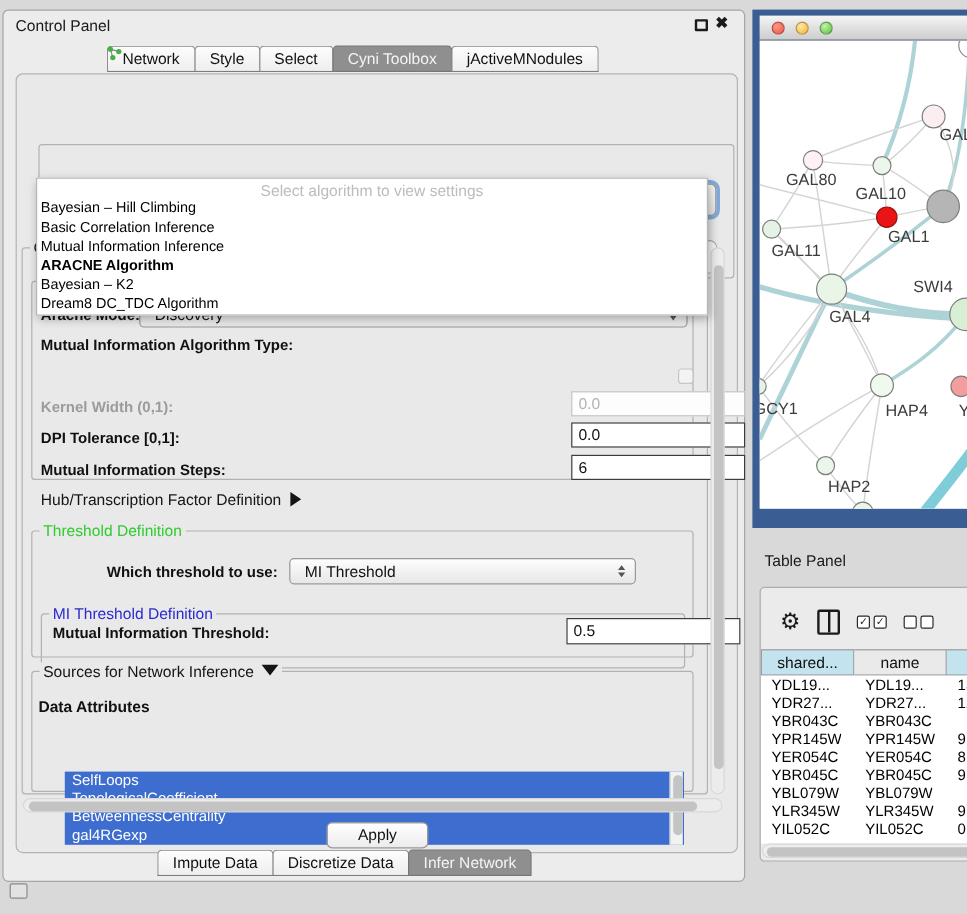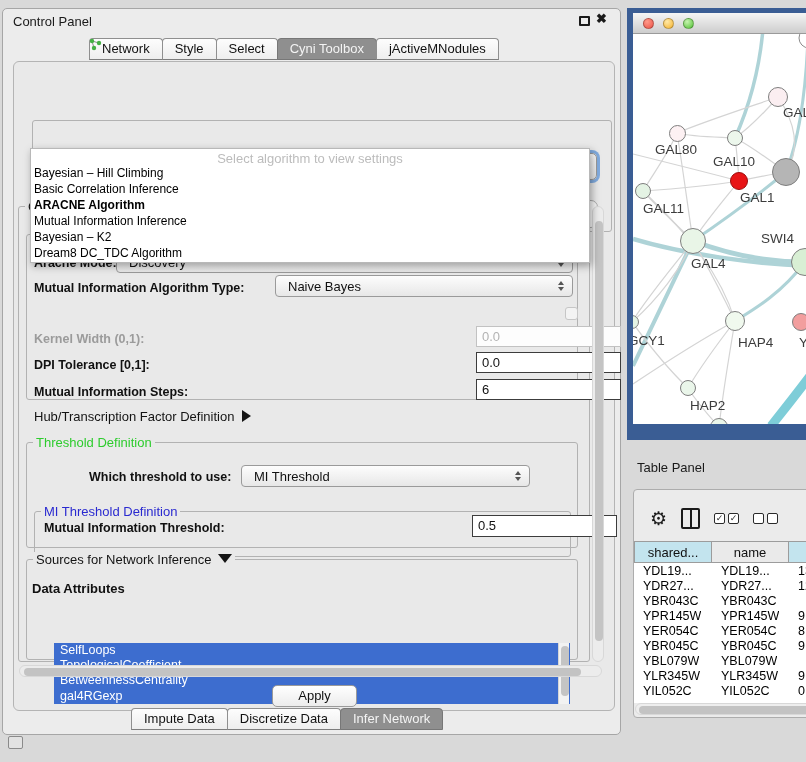--- a/index.html
+++ b/index.html
@@ -156,8 +156,8 @@
         <div class="dd-placeholder">Select algorithm to view settings</div>
         <div class="dd-item">Bayesian – Hill Climbing</div>
         <div class="dd-item">Basic Correlation Inference</div>
+        <div class="dd-item">Mutual Information Inference</div>
         <div class="dd-item bold">ARACNE Algorithm</div>
-        <div class="dd-item">Mutual Information Inference</div>
         <div class="dd-item">Bayesian – K2</div>
         <div class="dd-item">Dream8 DC_TDC Algorithm</div>
       </div>

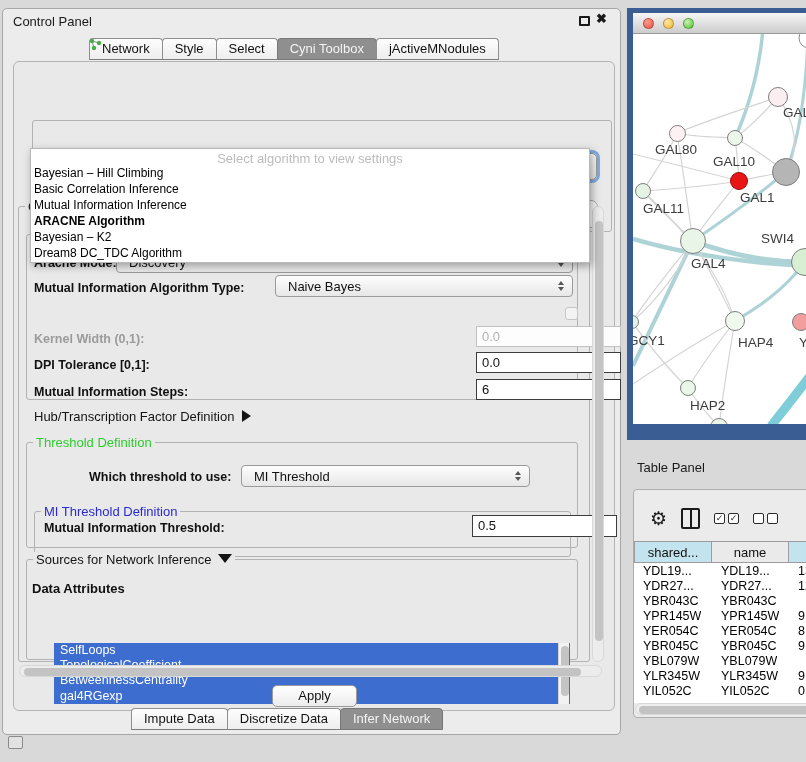--- a/index.html
+++ b/index.html
@@ -178,13 +178,6 @@
           </span>
       </div>
       <div class="flabel" style="left:20px; top:219px;">Mutual Information Algorithm Type:</div>
-      <div class="combo" style="left:261px; top:213px; width:298px; height:22px;">
-        <span>Naive Bayes</span>
-        <span class="spin">
-            <i class="up"></i>
-            <i class="dn"></i>
-          </span>
-      </div>
       <div class="checkbox" style="left:551px; top:245px;"></div>
       <div class="flabel disabled" style="left:20px; top:270px;">Kernel Width (0,1):</div>
       <div class="tfield disabled" style="left:414px; top:264px; width:145px; height:21px;">0.0</div>

